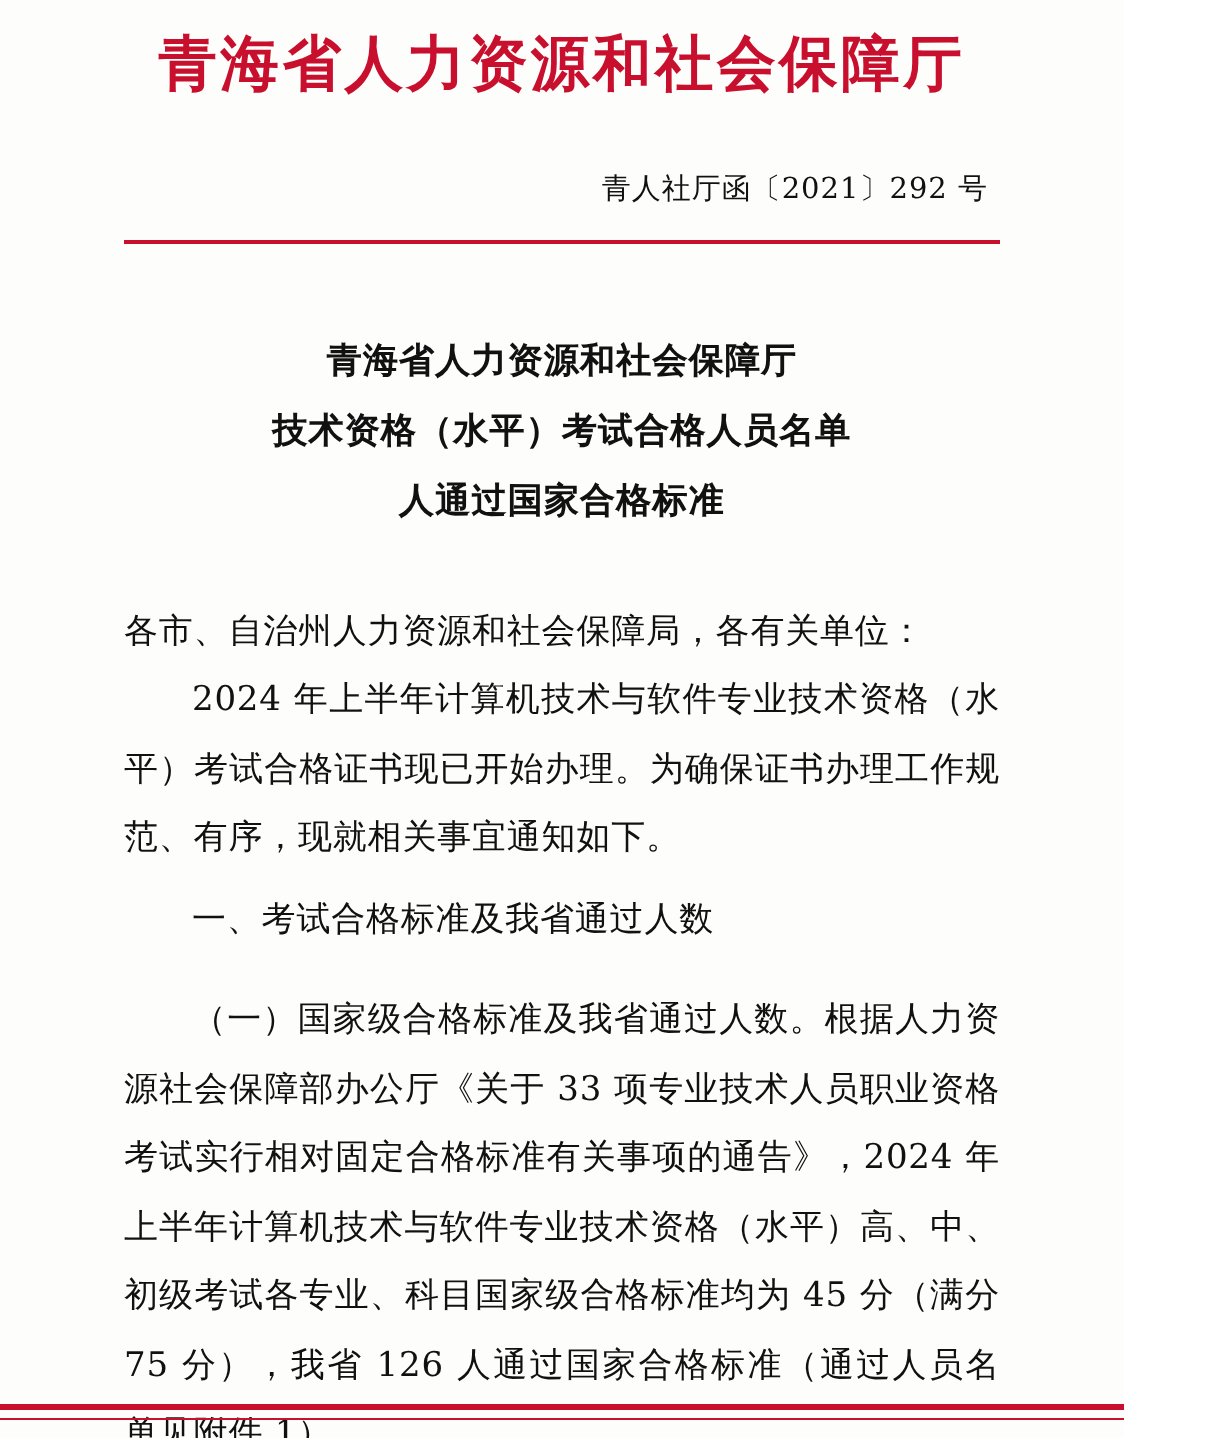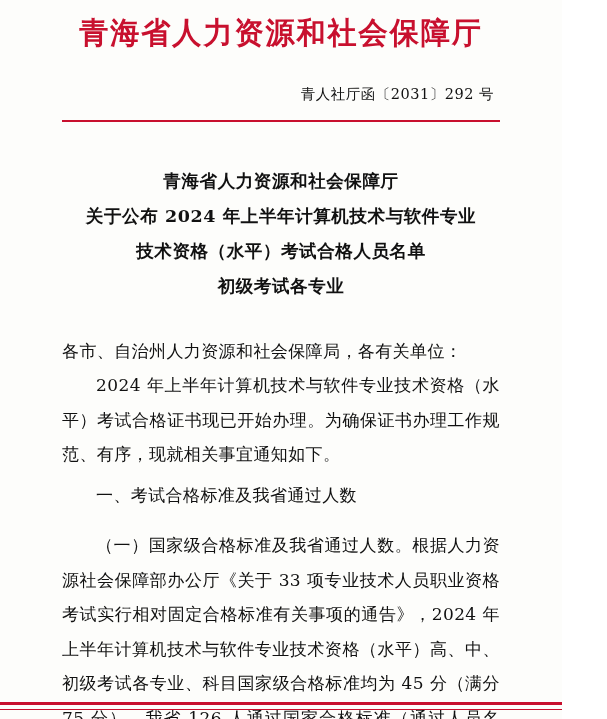--- a/index.html
+++ b/index.html
@@ -116,7 +116,7 @@
   </div>
 
   <div class="doc-number-row">
-    <span class="doc-number">青人社厅函〔2031〕292 号</span>
+    <span class="doc-number">青人社厅函〔2021〕292 号</span>
   </div>
 
   <div class="red-rule"></div>

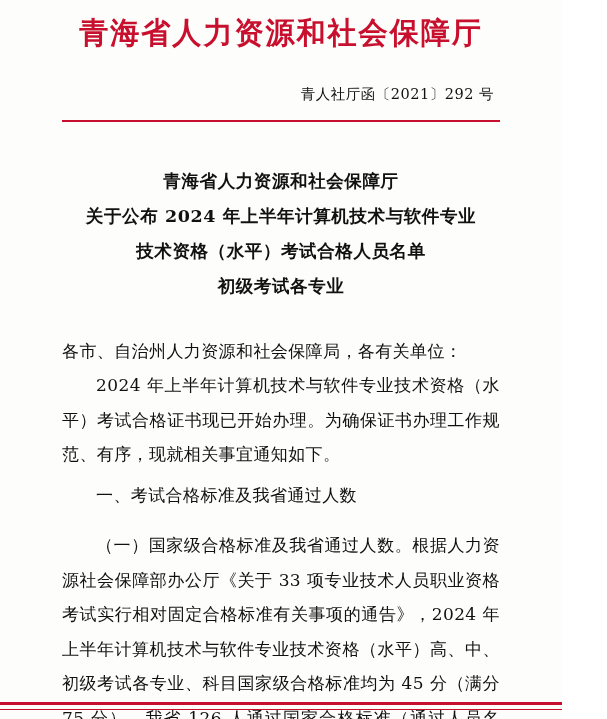--- a/index.html
+++ b/index.html
@@ -123,7 +123,6 @@
 
   <div class="title-block">
     <div class="title-line">青海省人力资源和社会保障厅</div>
-    <div class="title-line">关于公布 2024 年上半年计算机技术与软件专业</div>
     <div class="title-line">技术资格（水平）考试合格人员名单</div>
     <div class="title-line">初级考试各专业</div>
   </div>

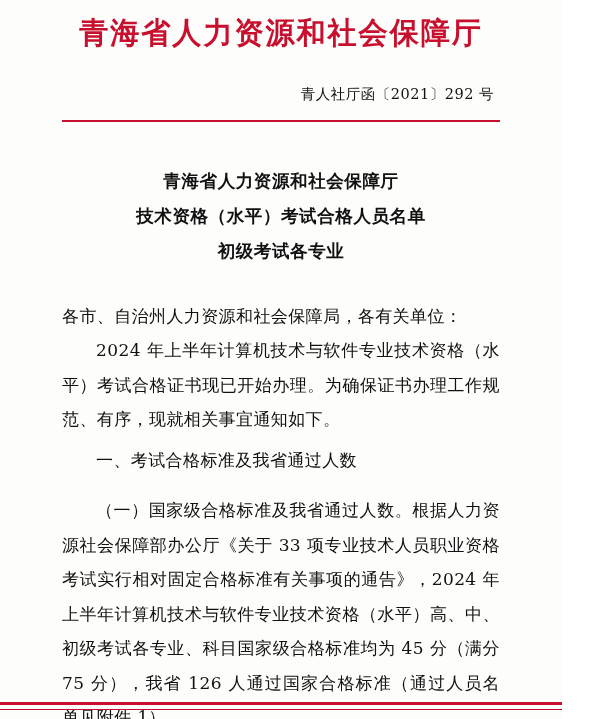--- a/index.html
+++ b/index.html
@@ -124,7 +124,7 @@
   <div class="title-block">
     <div class="title-line">青海省人力资源和社会保障厅</div>
     <div class="title-line">技术资格（水平）考试合格人员名单</div>
-    <div class="title-line">初级考试各专业</div>
+    <div class="title-line">人通过国家合格标准</div>
   </div>
 
   <div class="body-block">

